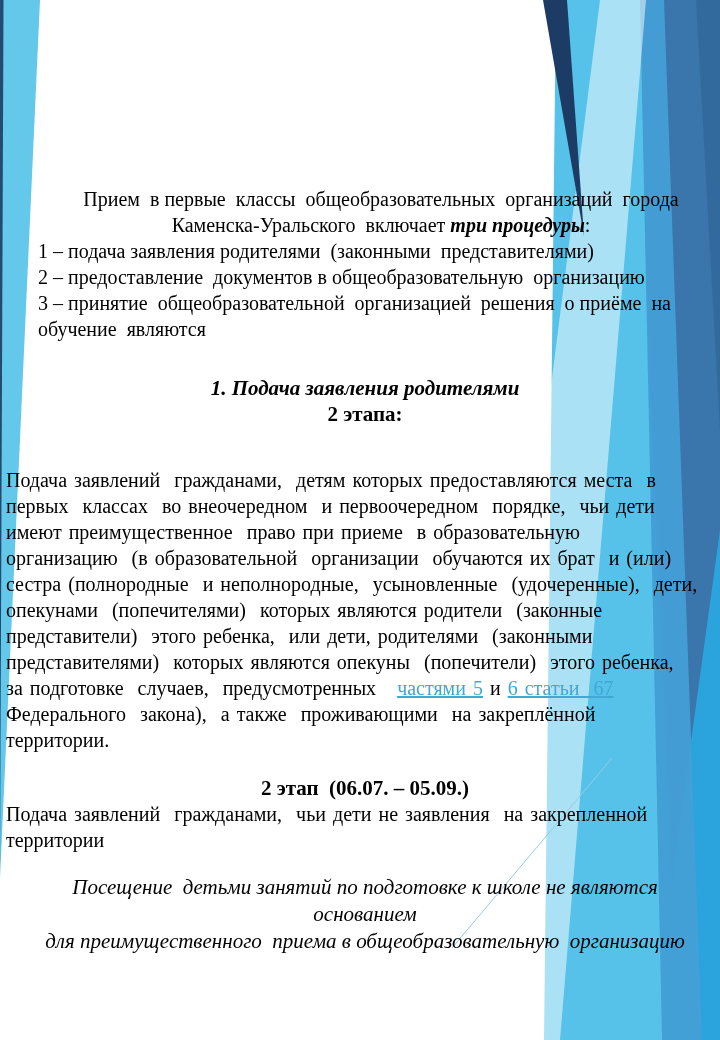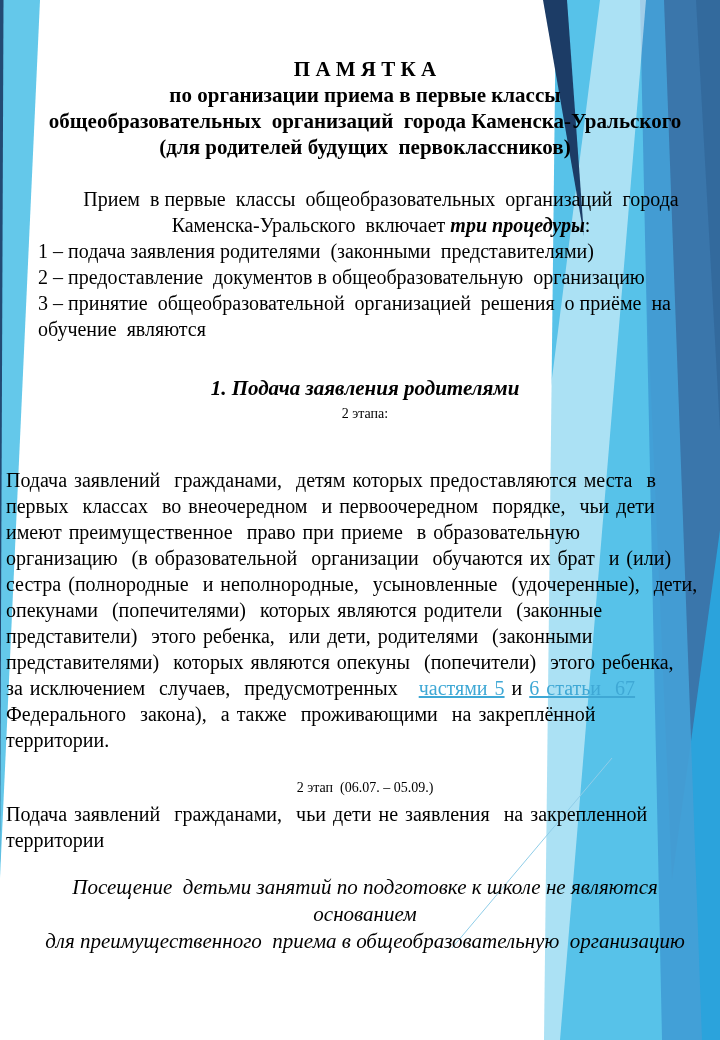--- a/index.html
+++ b/index.html
@@ -78,12 +78,6 @@
 
   <div class="text-layer">
 
-    <div class="block title-block centered">
-        <div class="title-line">П А М Я Т К А</div>
-        <div class="title-line">по организации приема в первые классы</div>
-        <div class="title-line">общеобразовательных  организаций  города Каменска-Уральского</div>
-        <div class="title-line">(для родителей будущих  первоклассников)</div>
-      </div>
 
     <div class="block intro-block">
       <div class="line centered">Прием  в первые  классы  общеобразовательных  организаций  города</div>

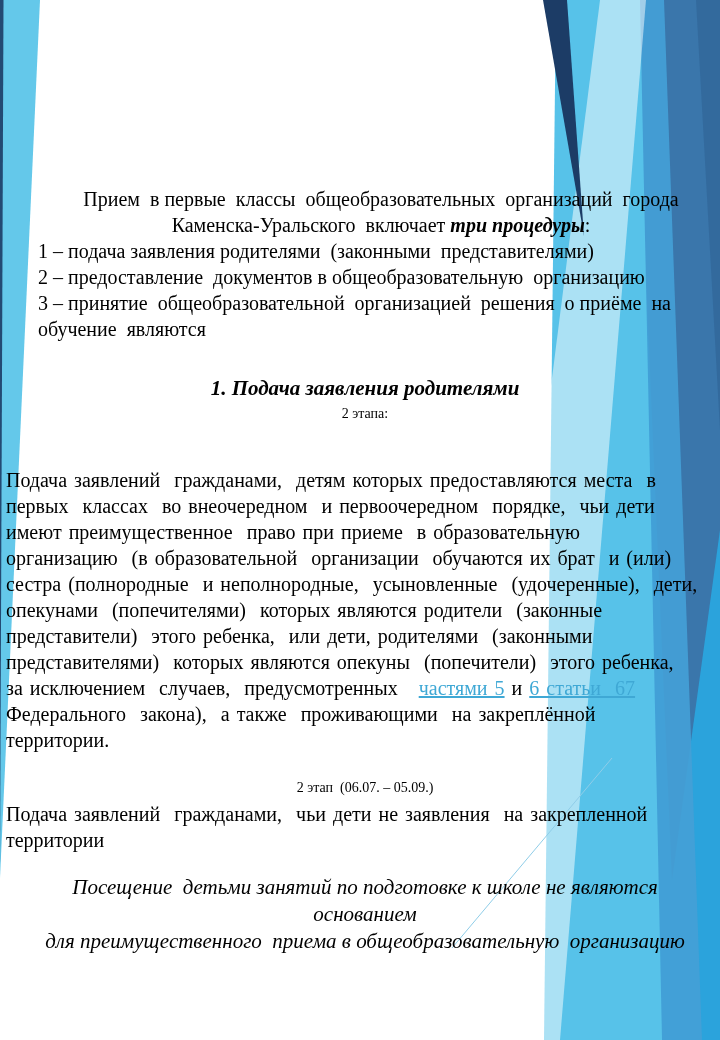--- a/index.html
+++ b/index.html
@@ -38,7 +38,7 @@
 
   .section1-block{top:363px;}
   .h-italic{font-weight:bold;font-style:italic;font-size:21px;line-height:26px;white-space:pre;margin-top:12px;}
-  .h-bold{font-weight:normal;font-size:14px;line-height:26px;white-space:pre;}
+  .h-bold{font-weight:bold;font-size:21px;line-height:26px;white-space:pre;}
 
   .stage1-head{top:441px;}
   .stage1-body{top:467px;}

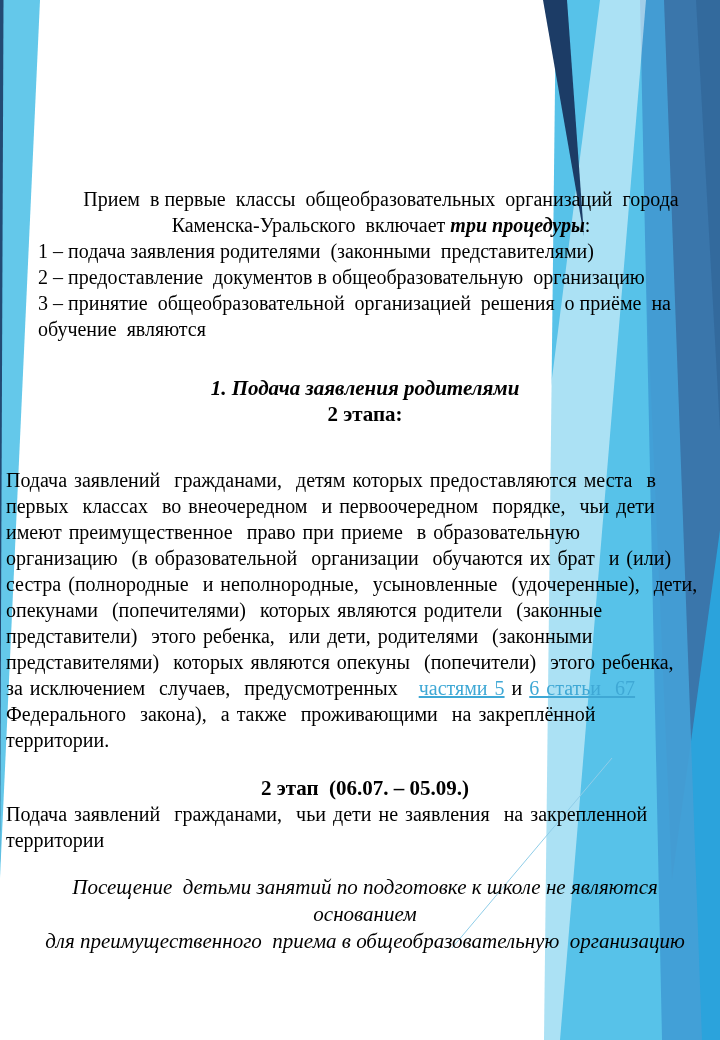--- a/index.html
+++ b/index.html
@@ -107,7 +107,7 @@
           <div class="line body-line">представители)  этого ребенка,  или дети, родителями  (законными</div>
           <div class="line body-line">представителями)  которых являются опекуны  (попечители)  этого ребенка,</div>
         </div>
-      <div class="line body-line"><span>за исключением  случаев,  предусмотренных   </span><a class="doc-link">частями 5</a><span> и </span><a class="doc-link">6 статьи  67</a></div>
+      <div class="line body-line"><span>за подготовке  случаев,  предусмотренных   </span><a class="doc-link">частями 5</a><span> и </span><a class="doc-link">6 статьи  67</a></div>
       <div>
           <div class="line body-line">Федерального  закона),  а также  проживающими  на закреплённой</div>
           <div class="line body-line">территории.</div>

